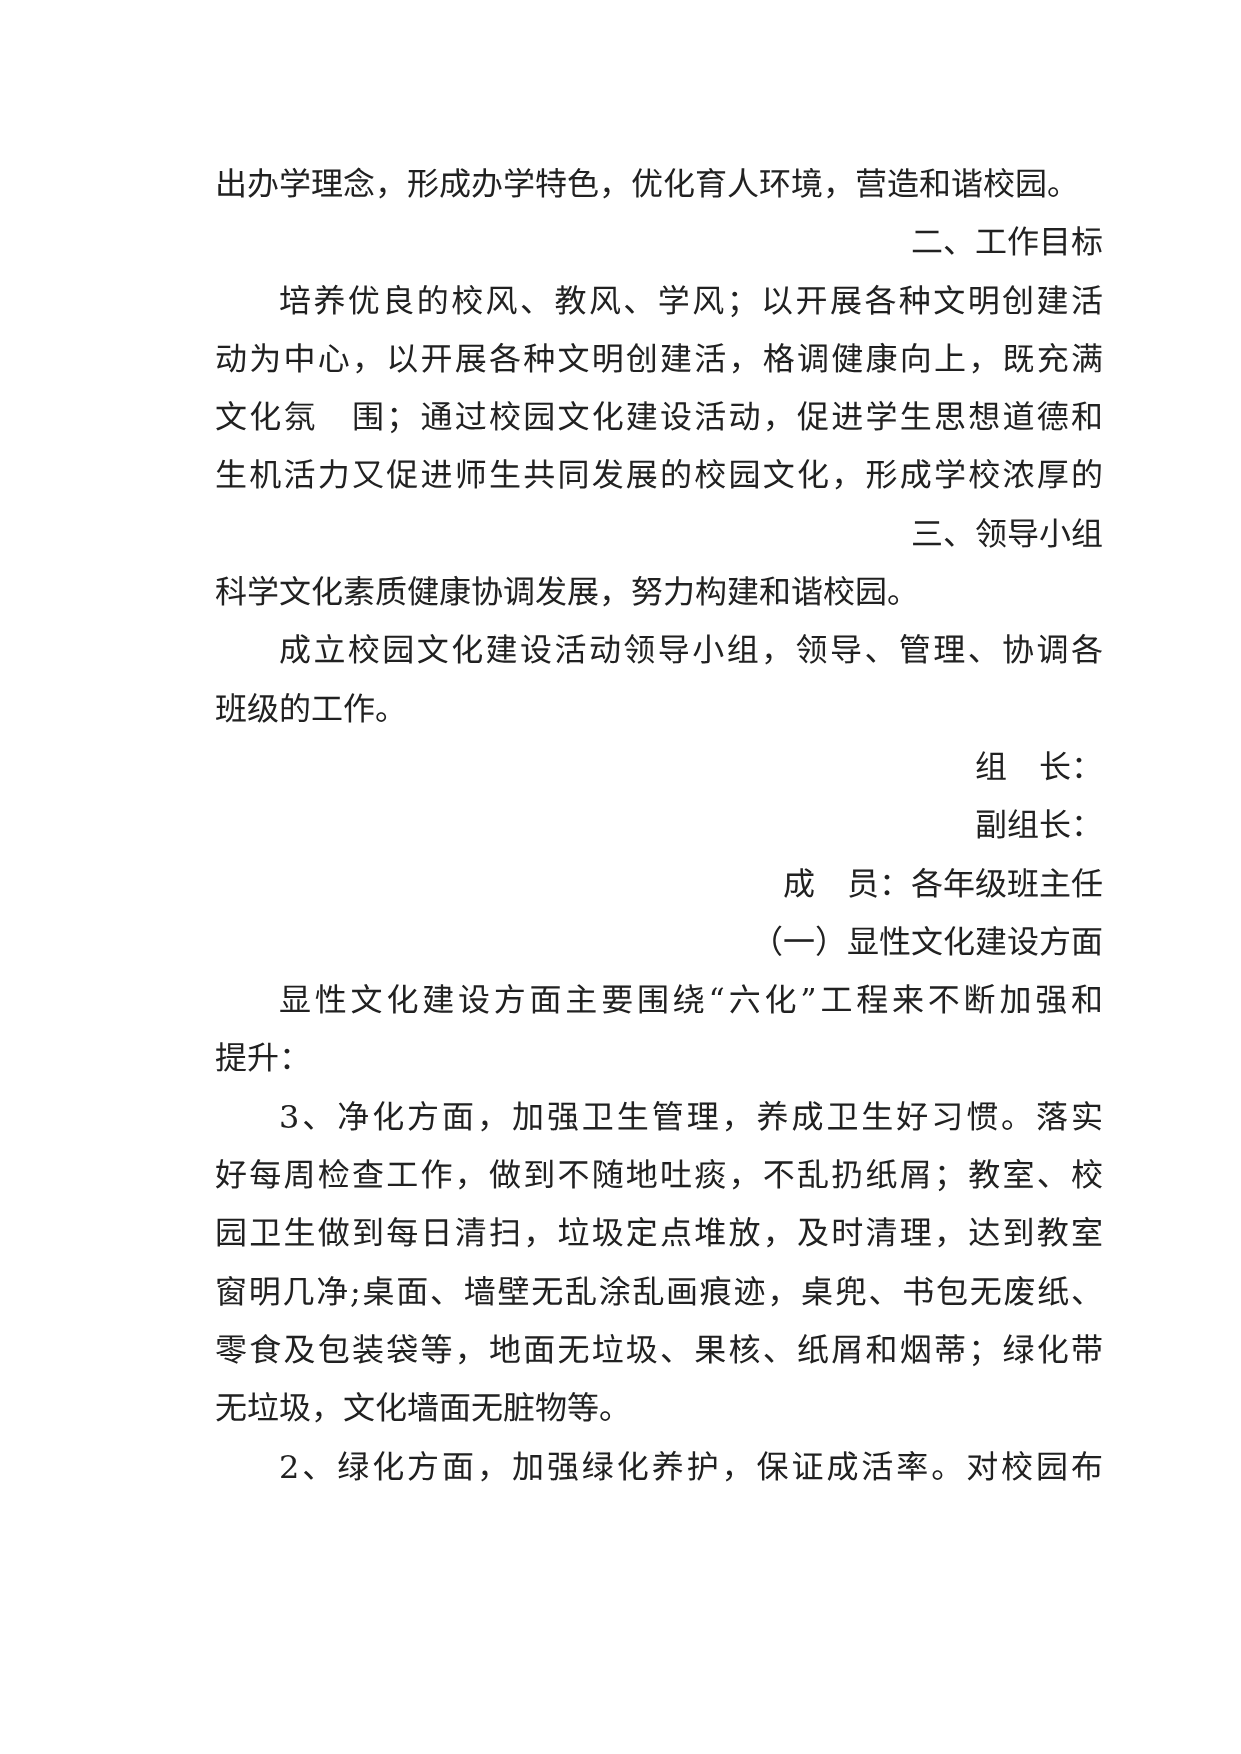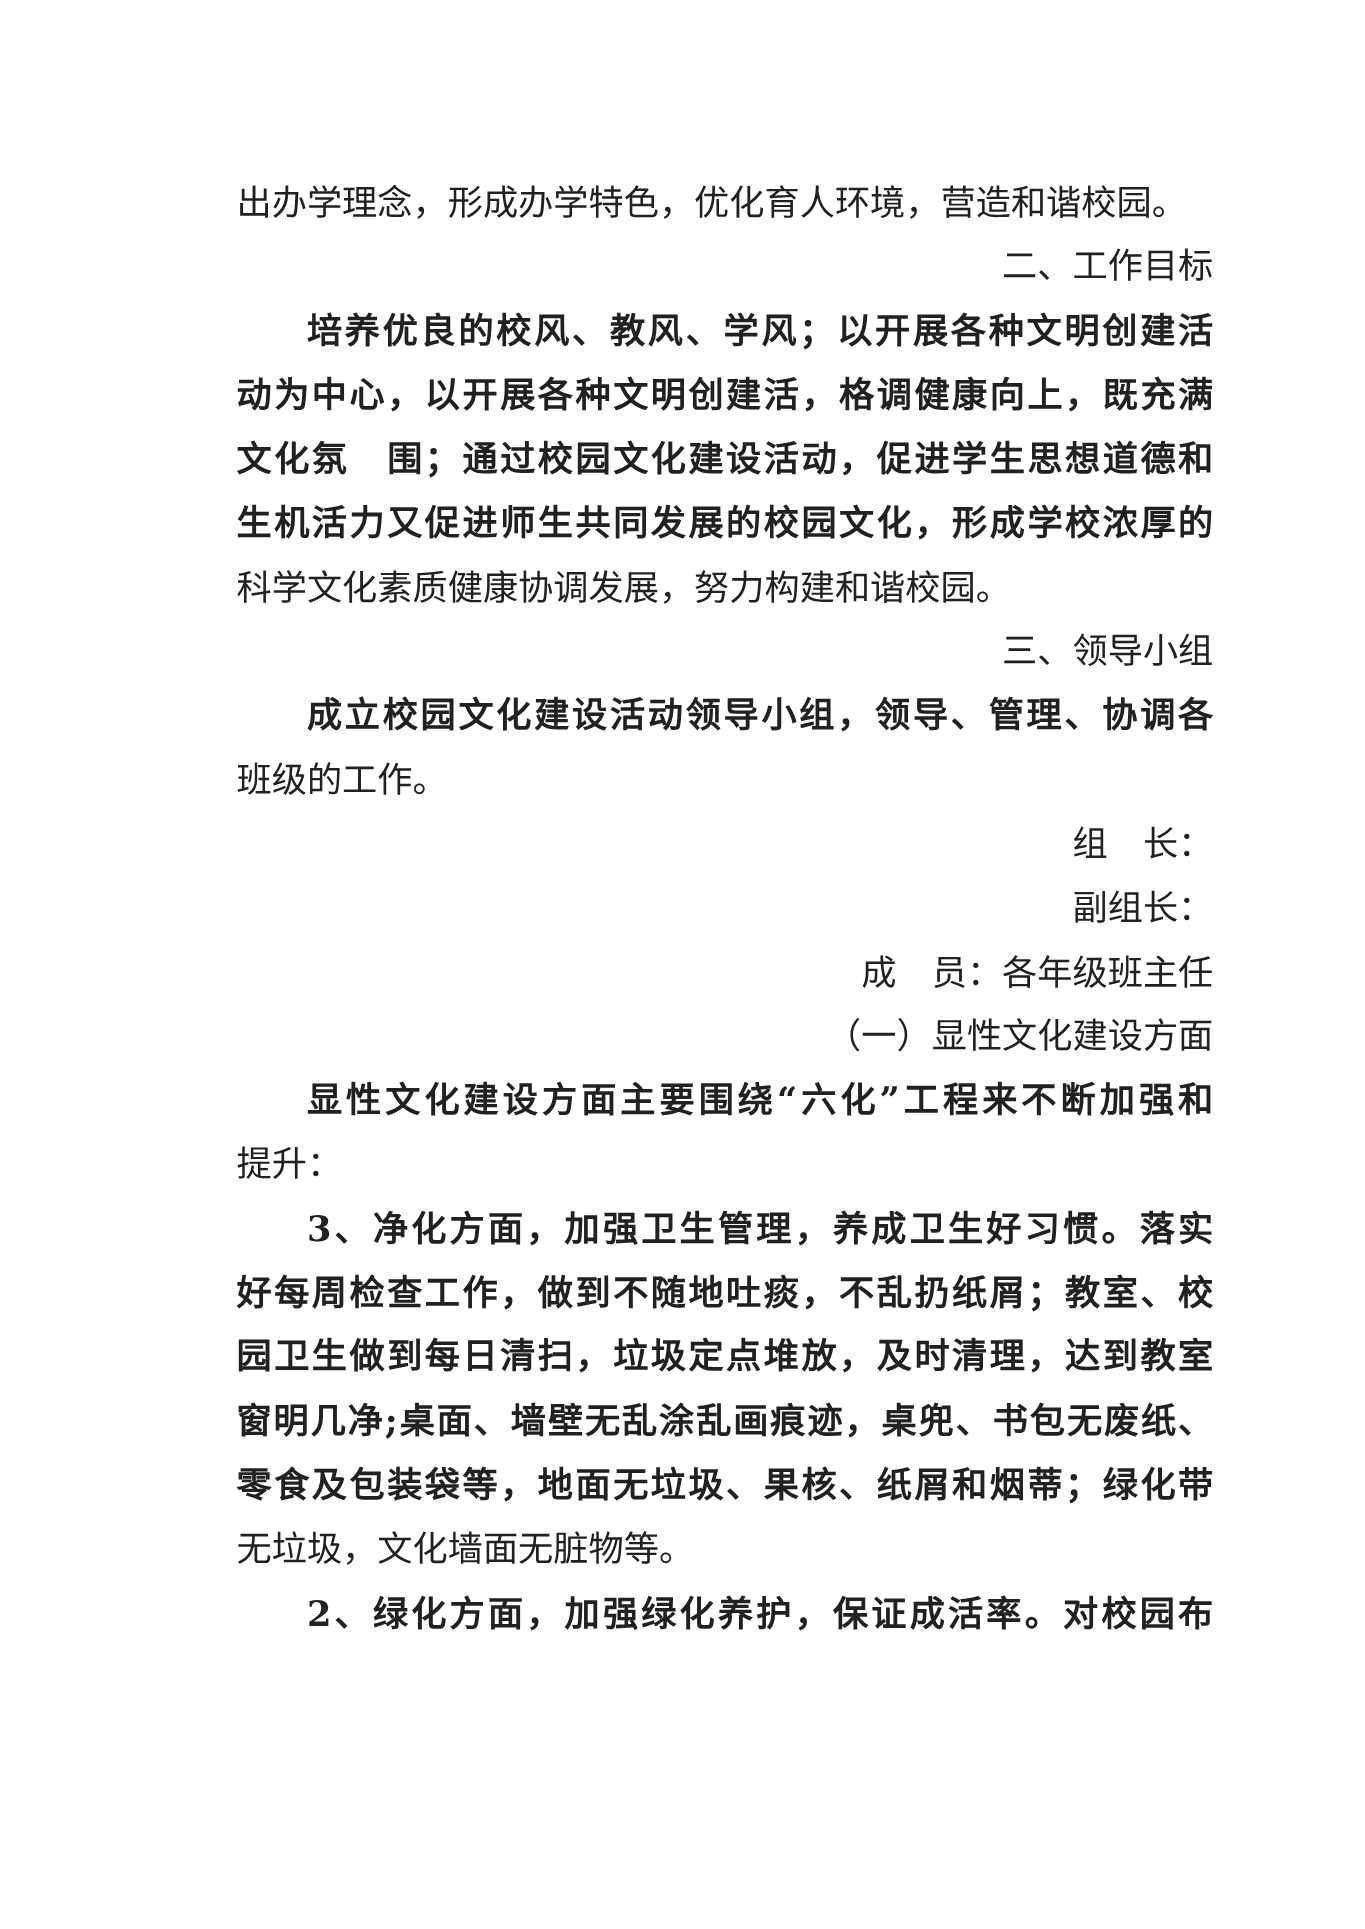--- a/index.html
+++ b/index.html
@@ -40,7 +40,6 @@
     white-space: normal;
     text-align: justify;
     text-align-last: justify;
-    font-weight: bold;
   }
   .line.indent {
     text-indent: 64px;

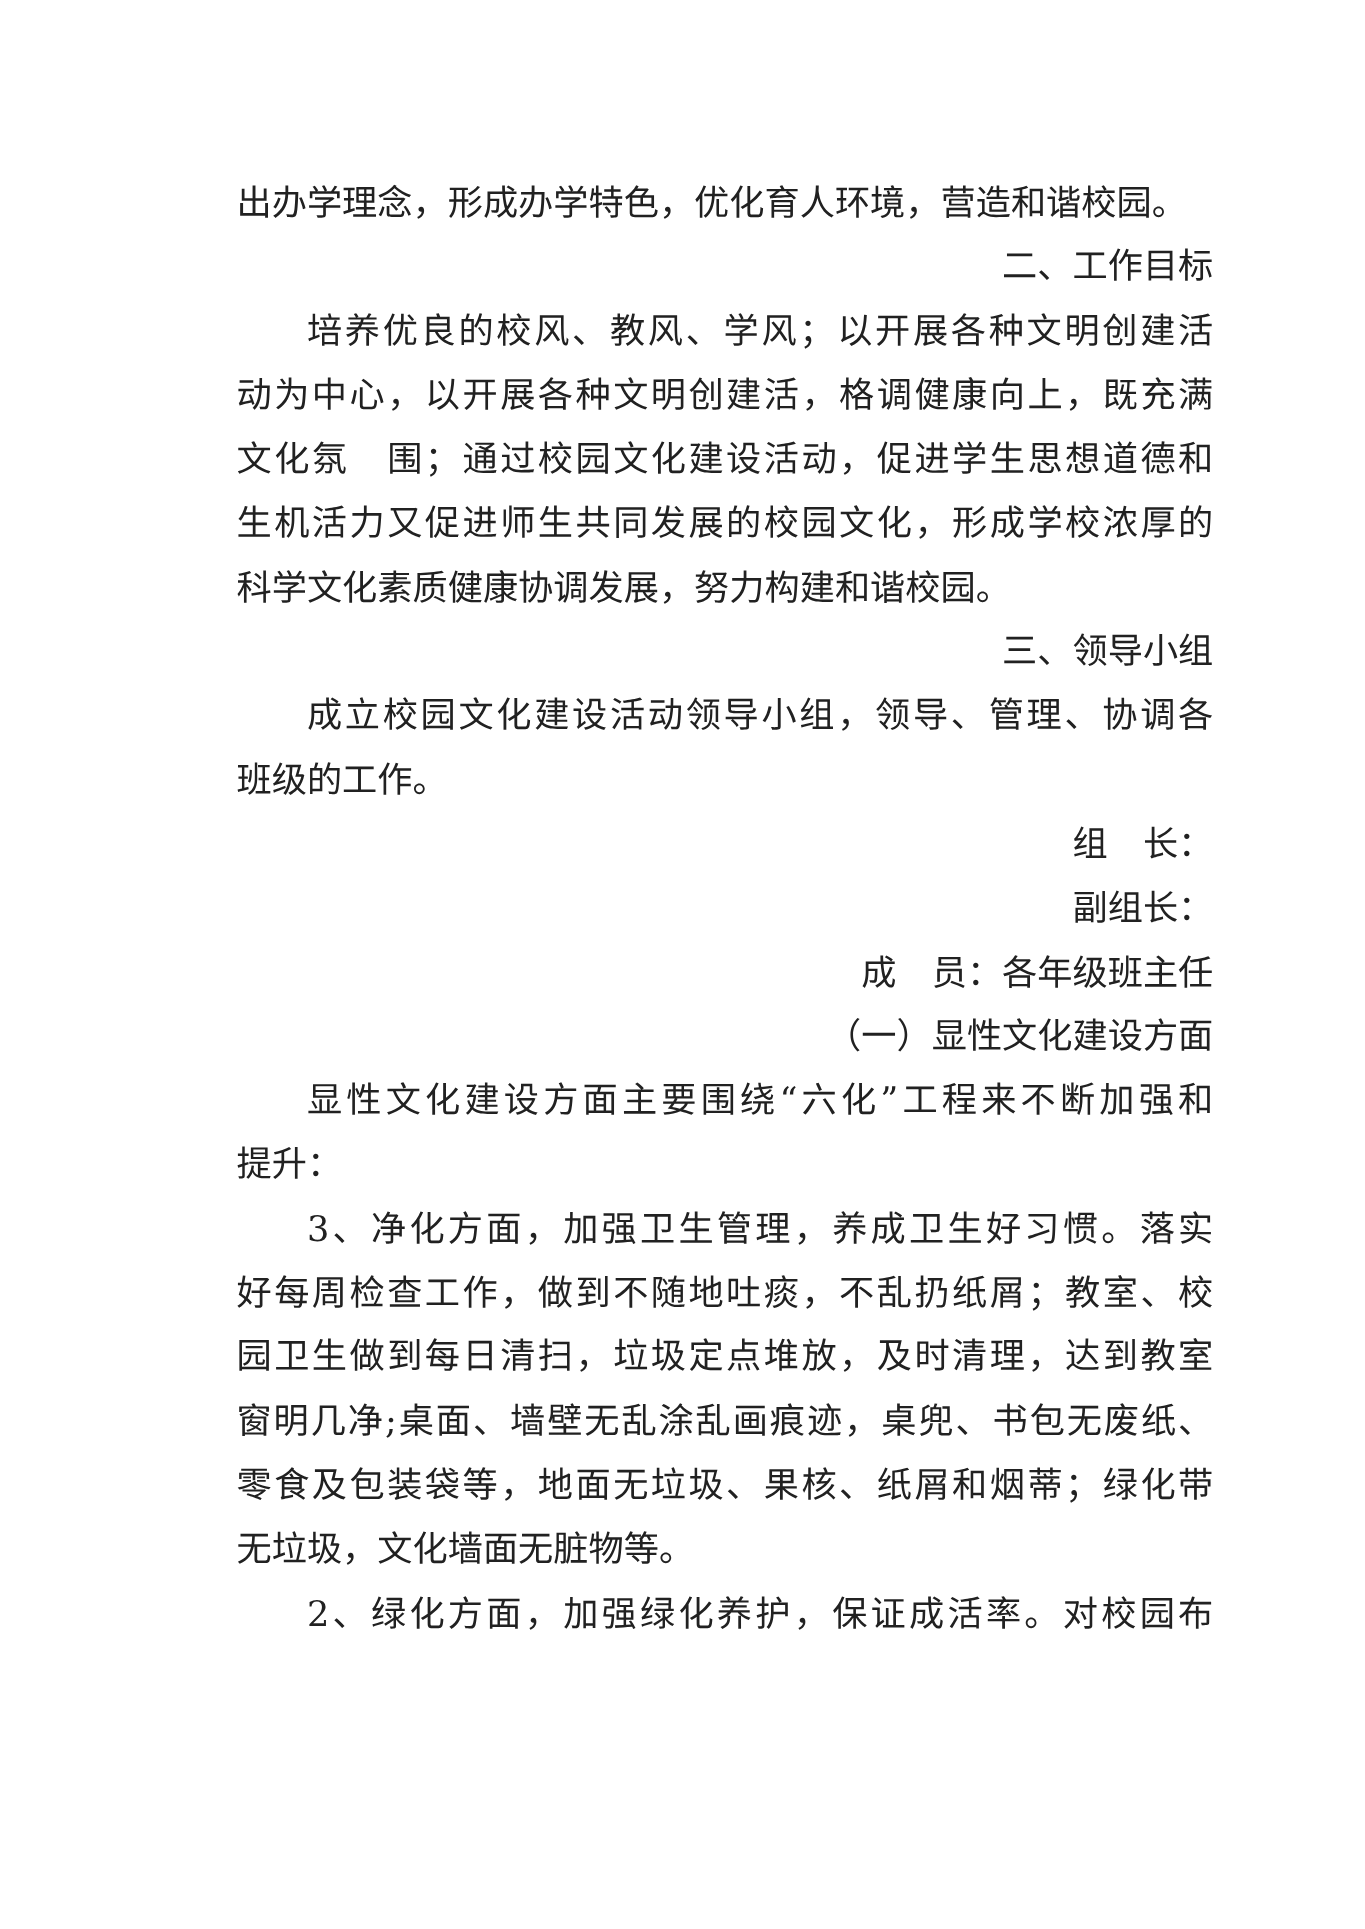--- a/index.html
+++ b/index.html
@@ -57,8 +57,8 @@
       <div class="line fill">动为中心，以开展各种文明创建活，格调健康向上，既充满</div>
       <div class="line fill">文化氛　围；通过校园文化建设活动，促进学生思想道德和</div>
       <div class="line fill">生机活力又促进师生共同发展的校园文化，形成学校浓厚的</div>
+      <div class="line indent">三、领导小组</div>
       <div class="line">科学文化素质健康协调发展，努力构建和谐校园。</div>
-      <div class="line indent">三、领导小组</div>
       <div class="line indent fill">成立校园文化建设活动领导小组，领导、管理、协调各</div>
       <div class="line">班级的工作。</div>
       <div class="line indent">组　长：</div>

